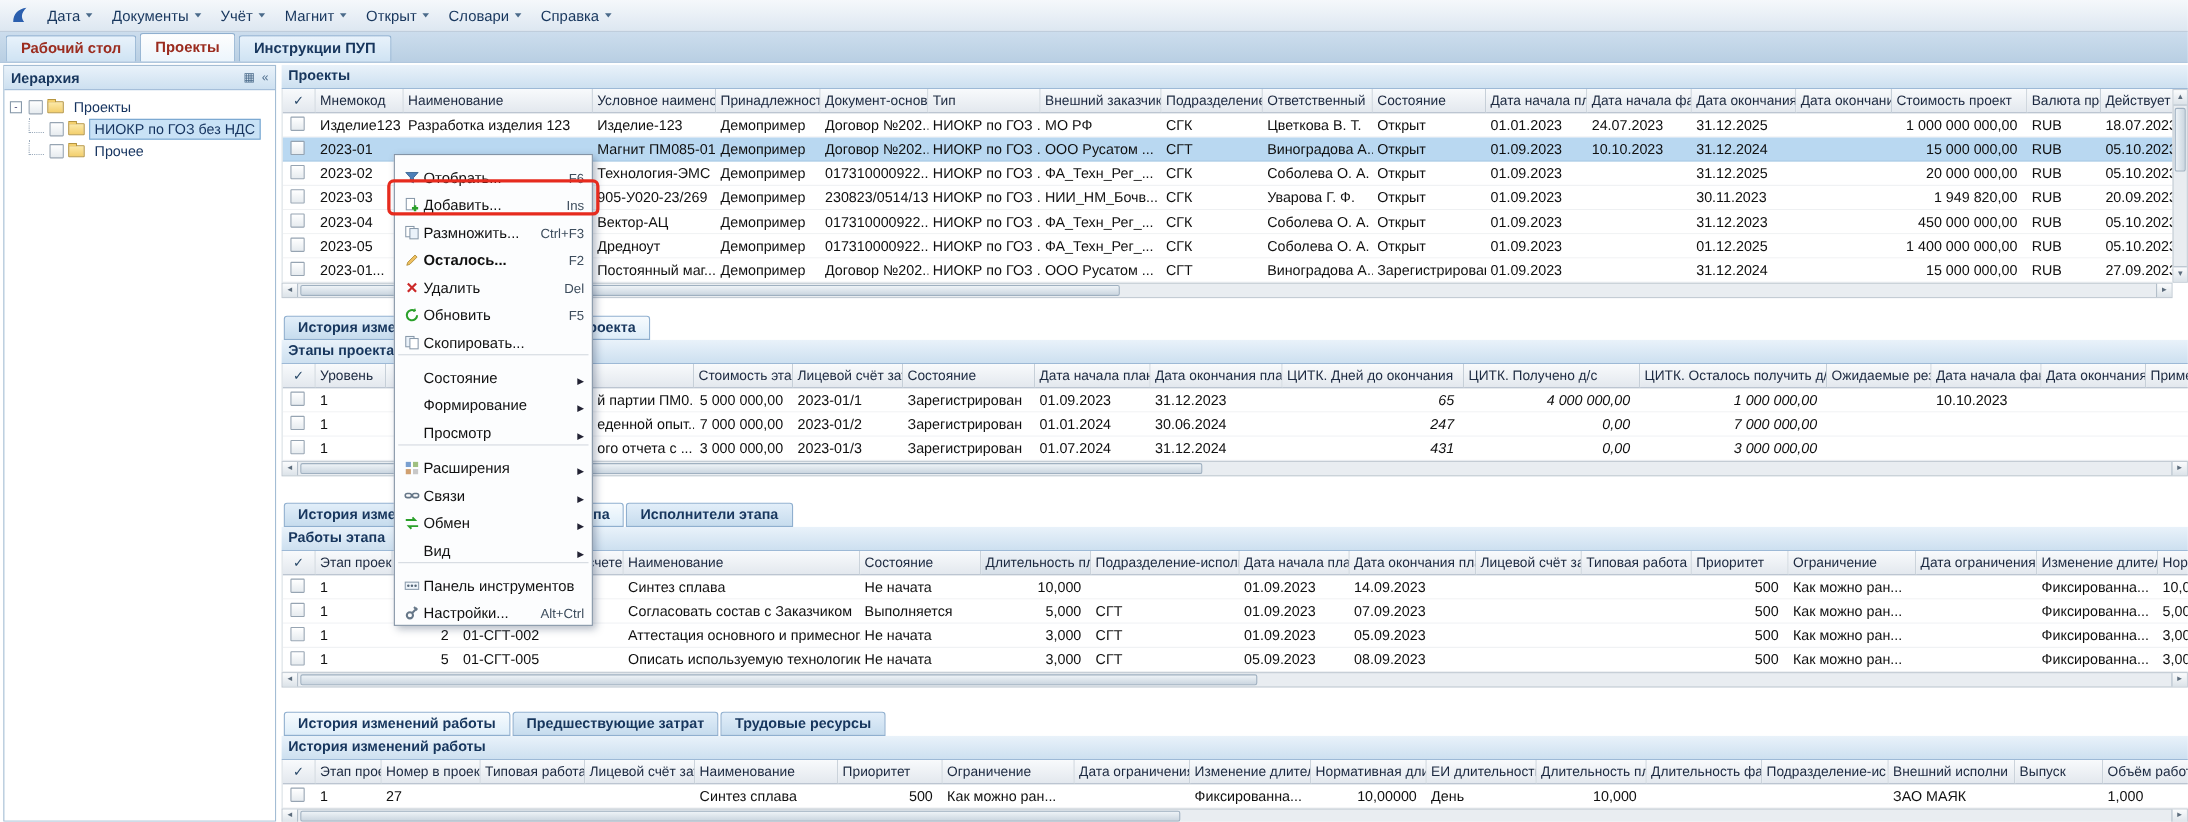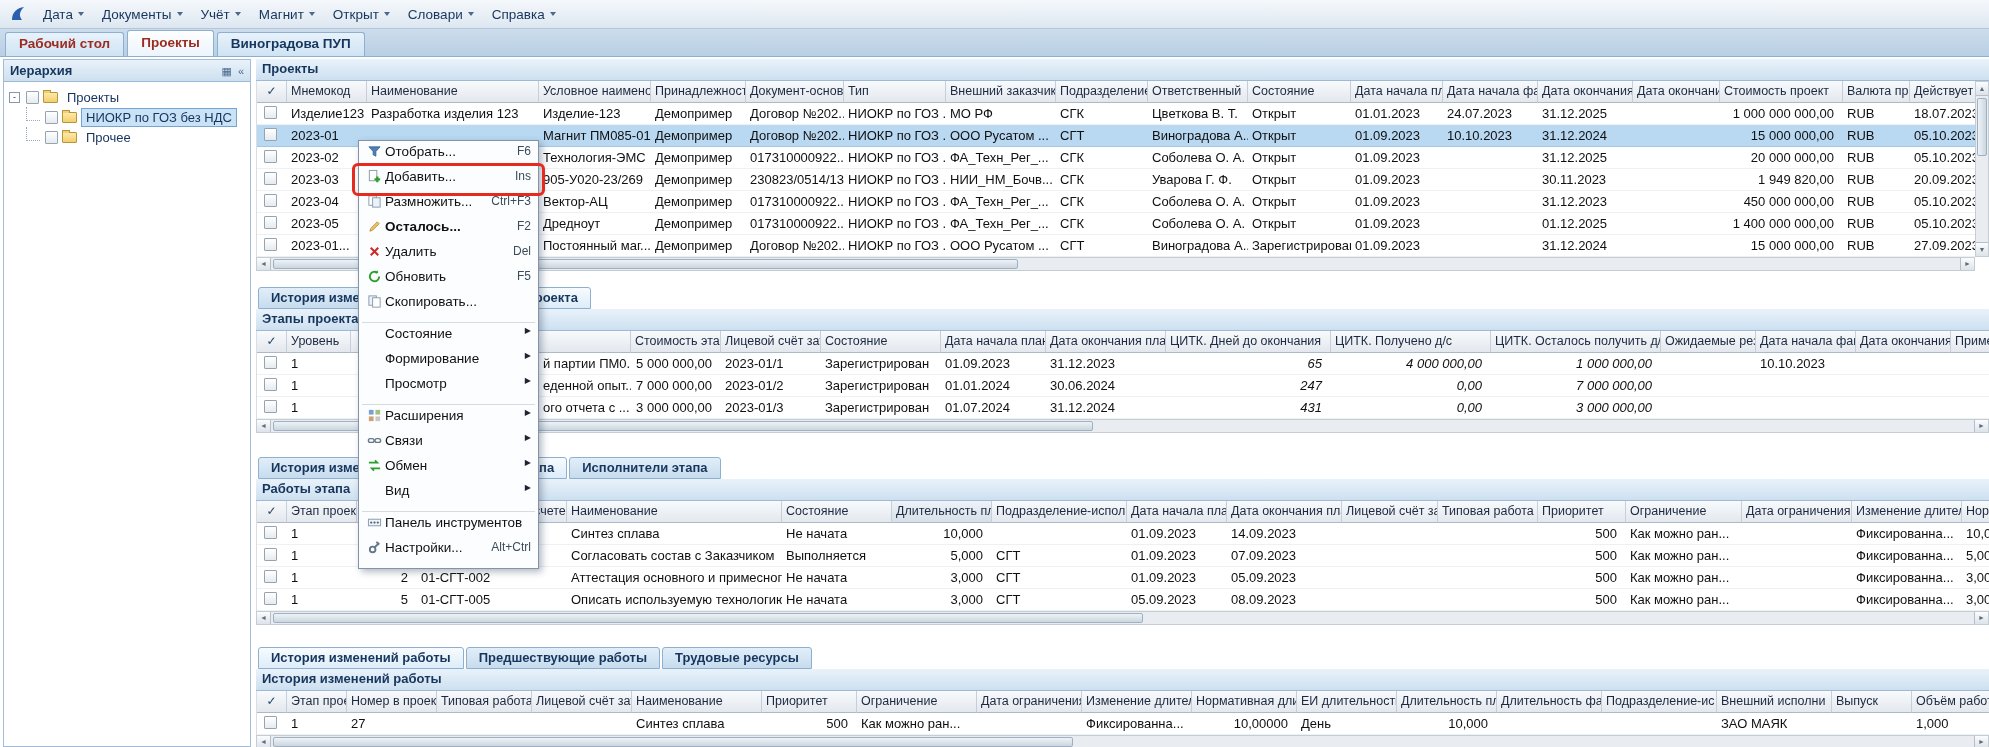--- a/index.html
+++ b/index.html
@@ -113,7 +113,7 @@
     <div class="wtabs">
         <div class="wtab red">Рабочий стол</div>
         <div class="wtab active red">Проекты</div>
-        <div class="wtab">Виноградова ПУП</div>
+        <div class="wtab">Инструкции ПУП</div>
       </div>
   </div>
 

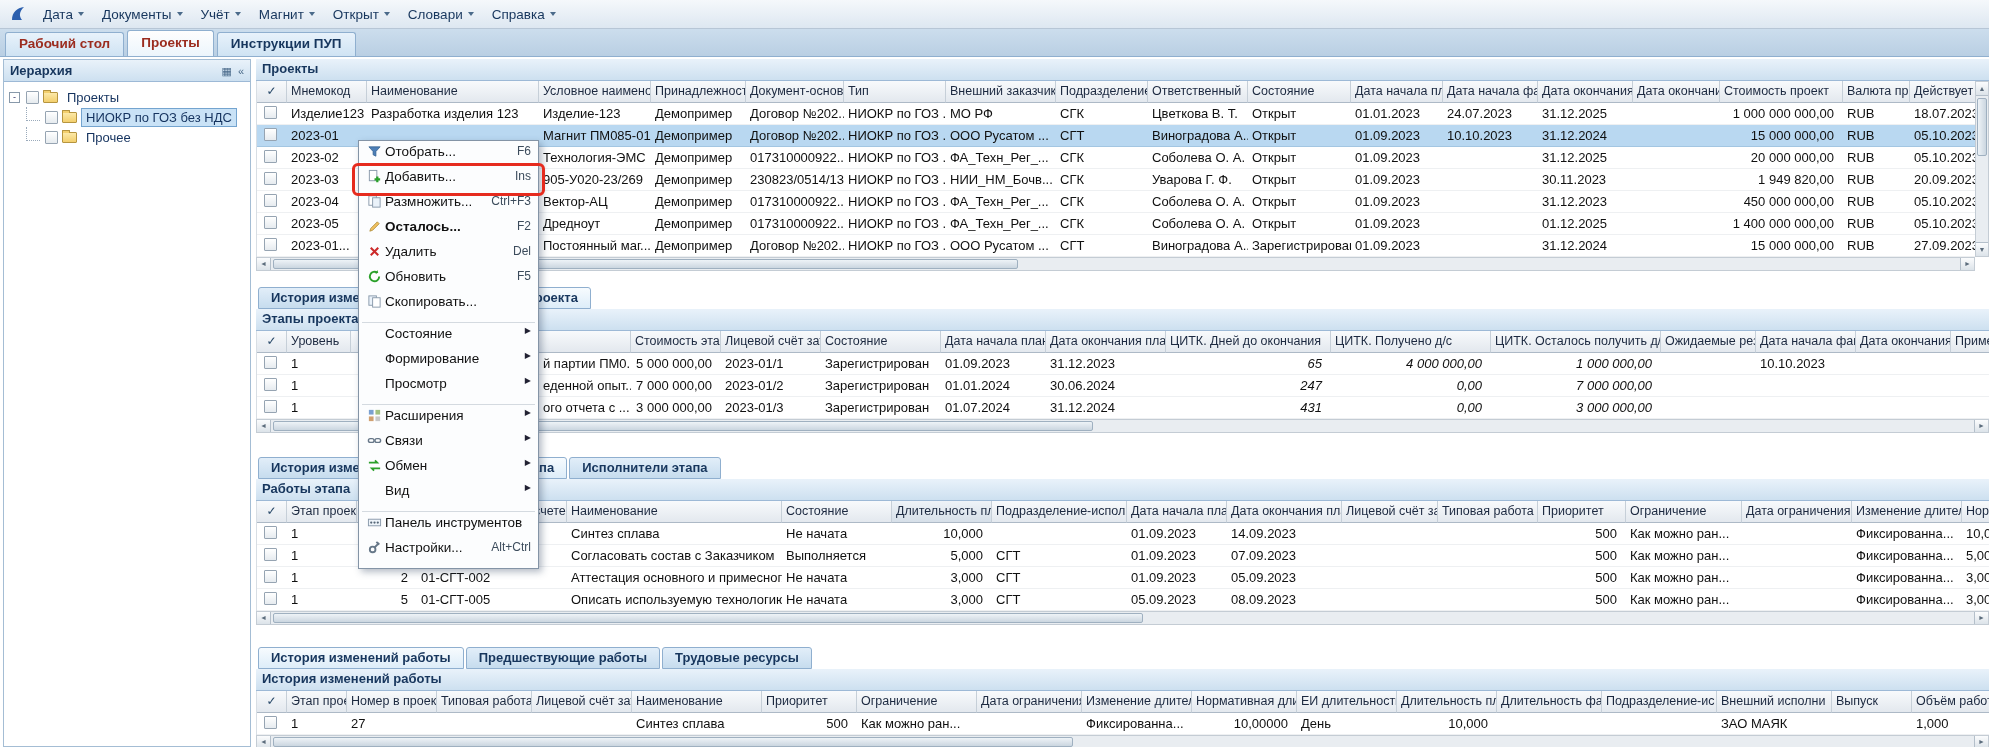--- a/index.html
+++ b/index.html
@@ -56,7 +56,7 @@
 .vbtn.bottom{bottom:0;border-top:1px solid #b4bfca}
 .vthumb{position:absolute;left:1px;width:10px;background:linear-gradient(90deg,#eef3f7,#cbd6e0);border:1px solid #9fb0c0;border-radius:2px}
 .cmenu{position:absolute;left:358px;top:140px;width:181px;background:#fcfdfe;border:1px solid #8494a6;box-shadow:3px 3px 7px rgba(40,60,90,.35);padding:3px 0;z-index:40}
-.mi{height:25px;display:flex;align-items:flex-start;padding:0 7px 0 4px;font-size:13.5px;color:#111}
+.mi{height:25px;display:flex;align-items:flex-end;padding:0 7px 0 4px;font-size:13.5px;color:#111}
 .mi.bold .mlabel{font-weight:bold}
 .mic{width:22px;flex:0 0 22px;display:flex;align-items:center;justify-content:center}
 .mic svg{width:15px;height:15px}

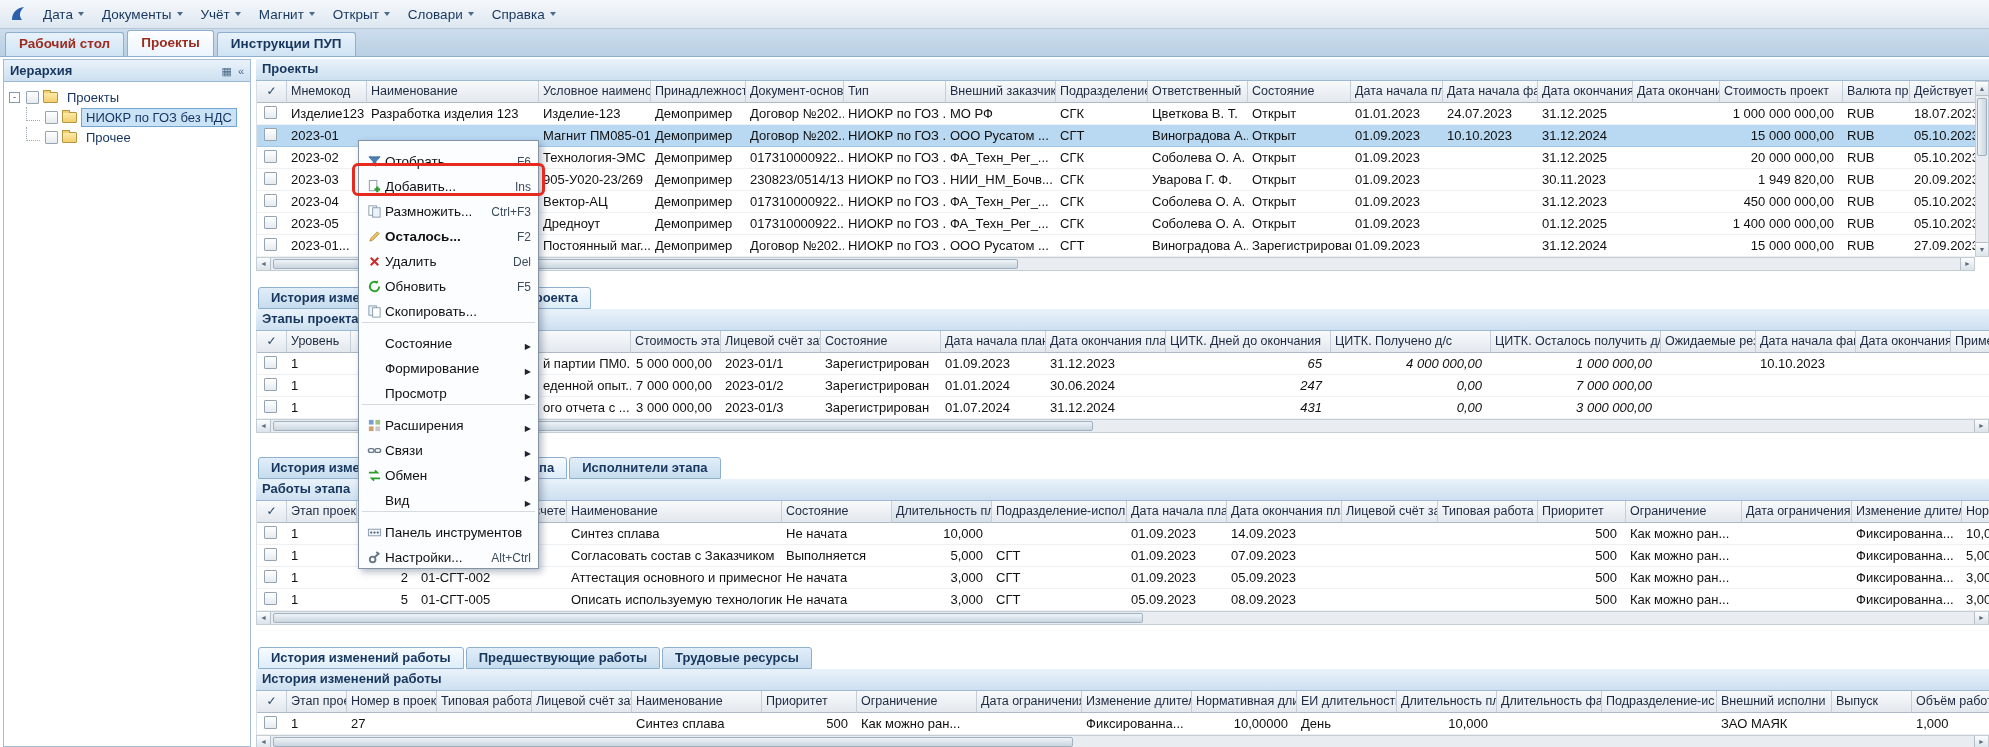--- a/index.html
+++ b/index.html
@@ -212,7 +212,7 @@
   <div class="section" style="top:647px">
     <div class="stabs">
         <div class="stab active">История изменений работы</div>
-        <div class="stab">Предшествующие работы</div>
+        <div class="stab">Предшествующие затрат</div>
         <div class="stab">Трудовые ресурсы</div>
       </div>
     <div class="phdr"><span>История изменений работы</span></div>

